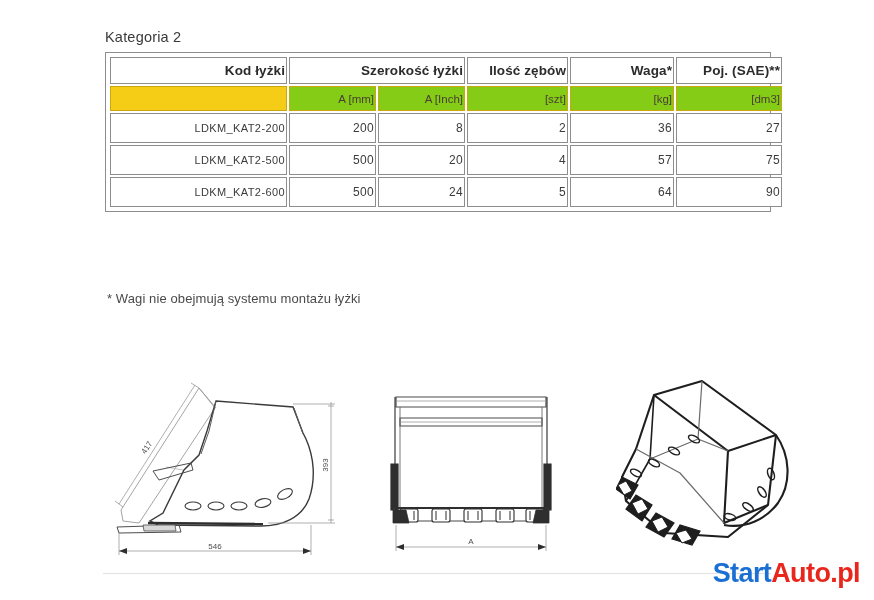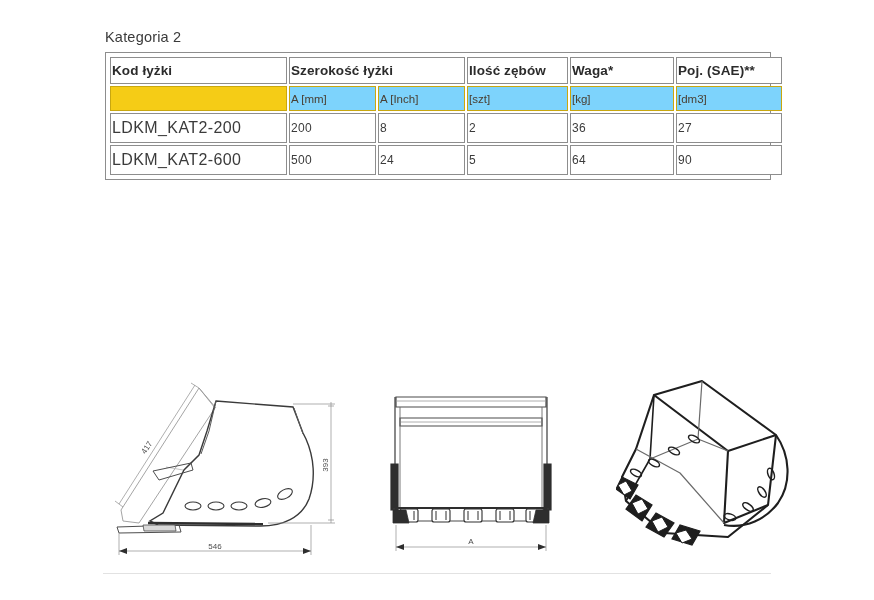--- a/index.html
+++ b/index.html
@@ -48,7 +48,7 @@
   }
   table.spec td, table.spec th {
     border: 1px solid #8d8d8d;
-    text-align: left;
+    text-align: right;
     vertical-align: middle;
     font-weight: normal;
     color: #363636;

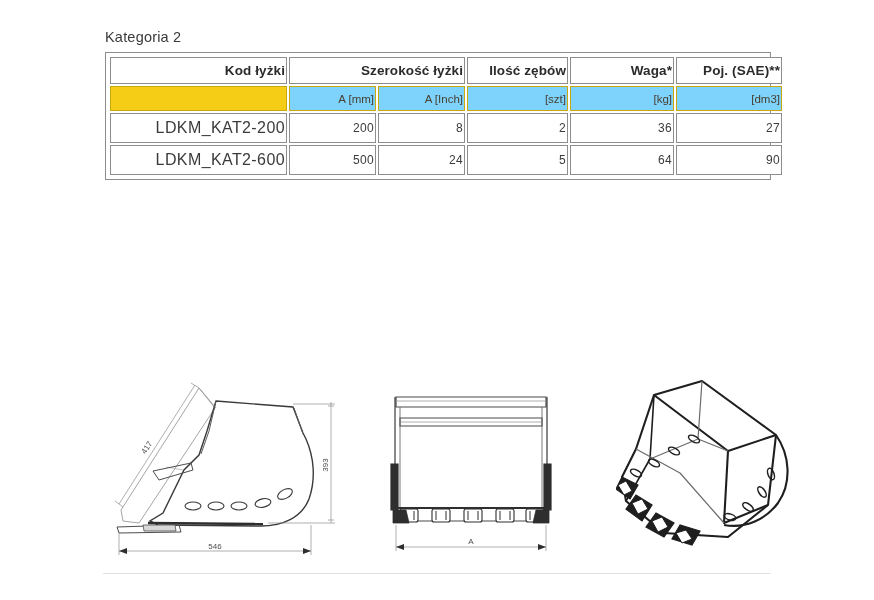--- a/index.html
+++ b/index.html
@@ -66,7 +66,7 @@
   tr.hdr-units td {
     height: 25px;
     font-size: 11.5px;
-    background: #7dd3fc;
+    background: #84cc16;
     color: #4a4033;
     border: 1px solid #c9a70f;
   }

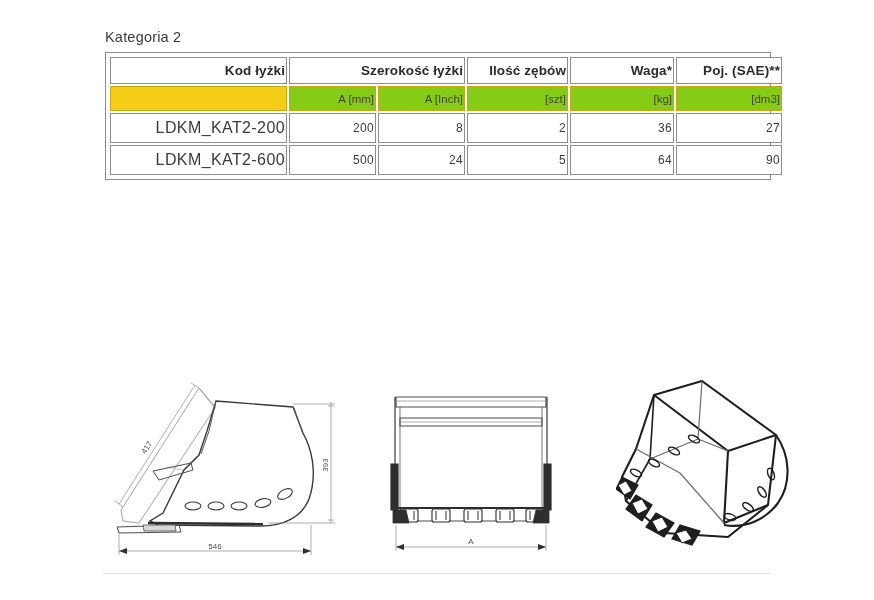--- a/index.html
+++ b/index.html
@@ -81,7 +81,7 @@
     letter-spacing: 0.3px;
   }
   tr.data-row td.code-cell {
-    font-size: 16px;
+    font-size: 11px;
     letter-spacing: 0.4px;
   }
 

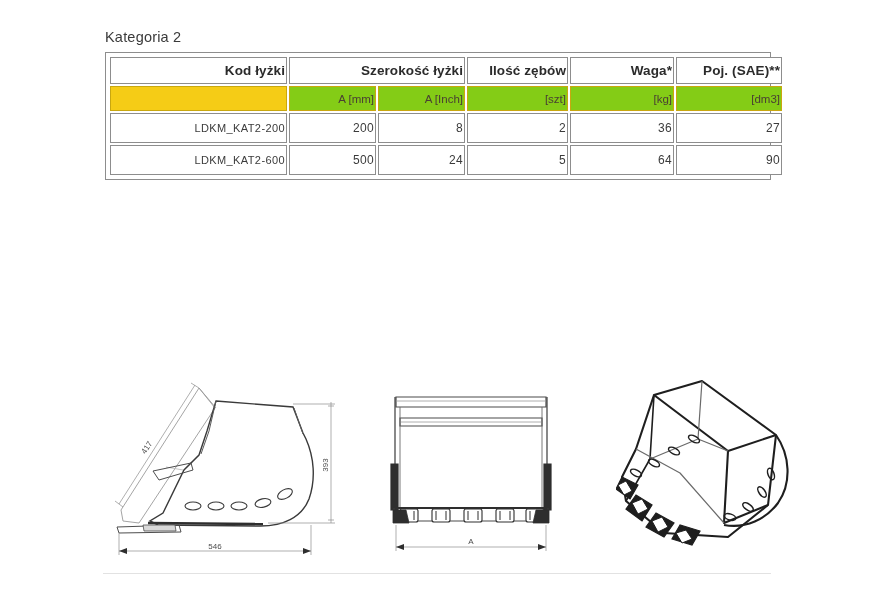--- a/index.html
+++ b/index.html
@@ -193,6 +193,14 @@
           <td>27</td>
         </tr>
         <tr class="data-row">
+          <td class="code-cell">LDKM_KAT2-500</td>
+          <td>500</td>
+          <td>20</td>
+          <td>4</td>
+          <td>57</td>
+          <td>75</td>
+        </tr>
+        <tr class="data-row">
           <td class="code-cell">LDKM_KAT2-600</td>
           <td>500</td>
           <td>24</td>

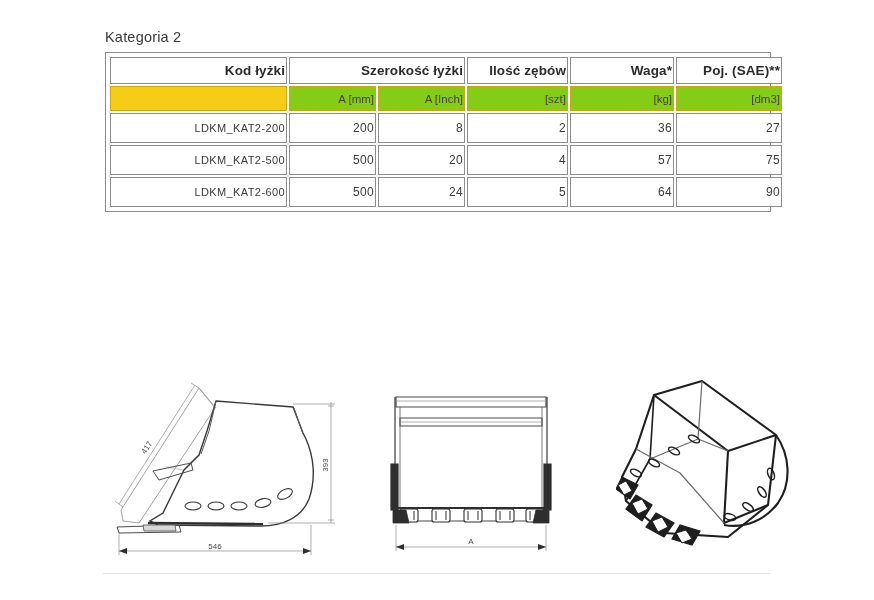--- a/index.html
+++ b/index.html
@@ -213,6 +213,7 @@
   </div>
 
   <div class="footnotes">
+    <div class="footnote">* Wagi nie obejmują systemu montażu łyżki</div>
   </div>
 
   <div class="drawings">

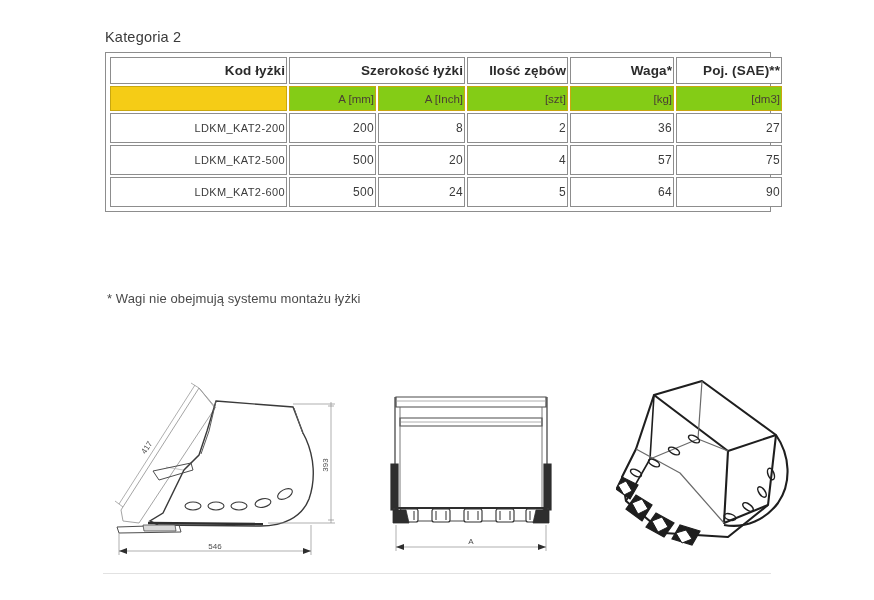--- a/index.html
+++ b/index.html
@@ -381,6 +381,7 @@
 
   <div class="bottom-rule"></div>
 
+  <div class="logo"><span class="part-start">Start</span><span class="part-auto">Auto.pl</span></div>
 
 </div>
 

